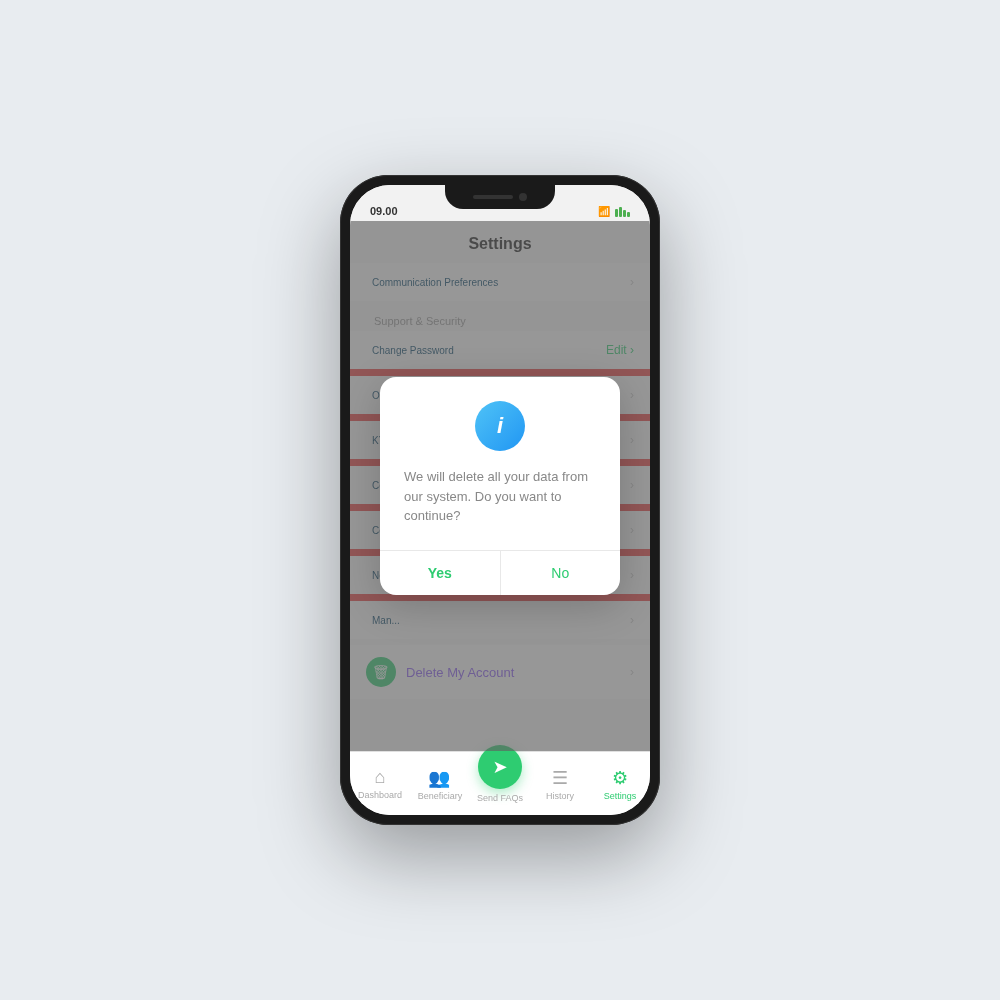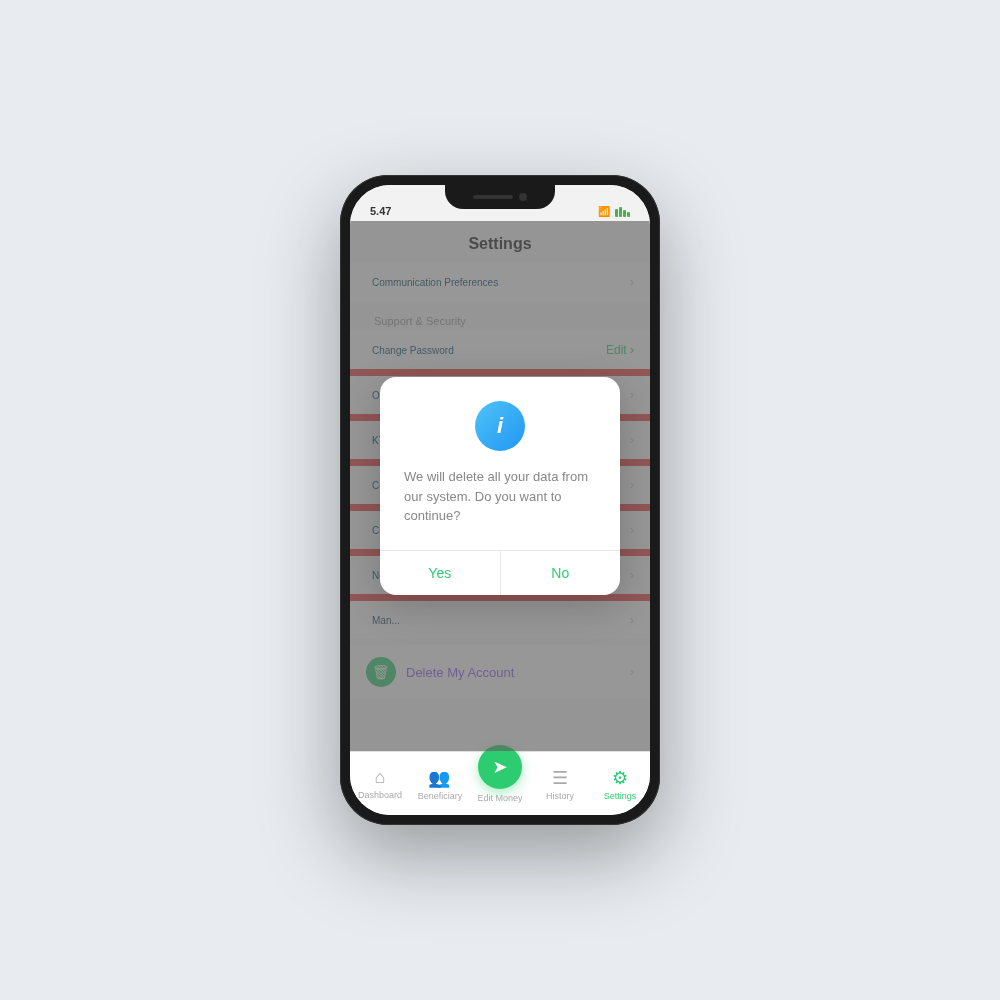--- a/index.html
+++ b/index.html
@@ -366,7 +366,7 @@
     </div>
 
     <div class="status-bar">
-      <span class="status-time">5.47</span>
+      <span class="status-time">09.00</span>
       <div class="status-icons">
         <span class="wifi-icon">📶</span>
         <div class="battery-bars">

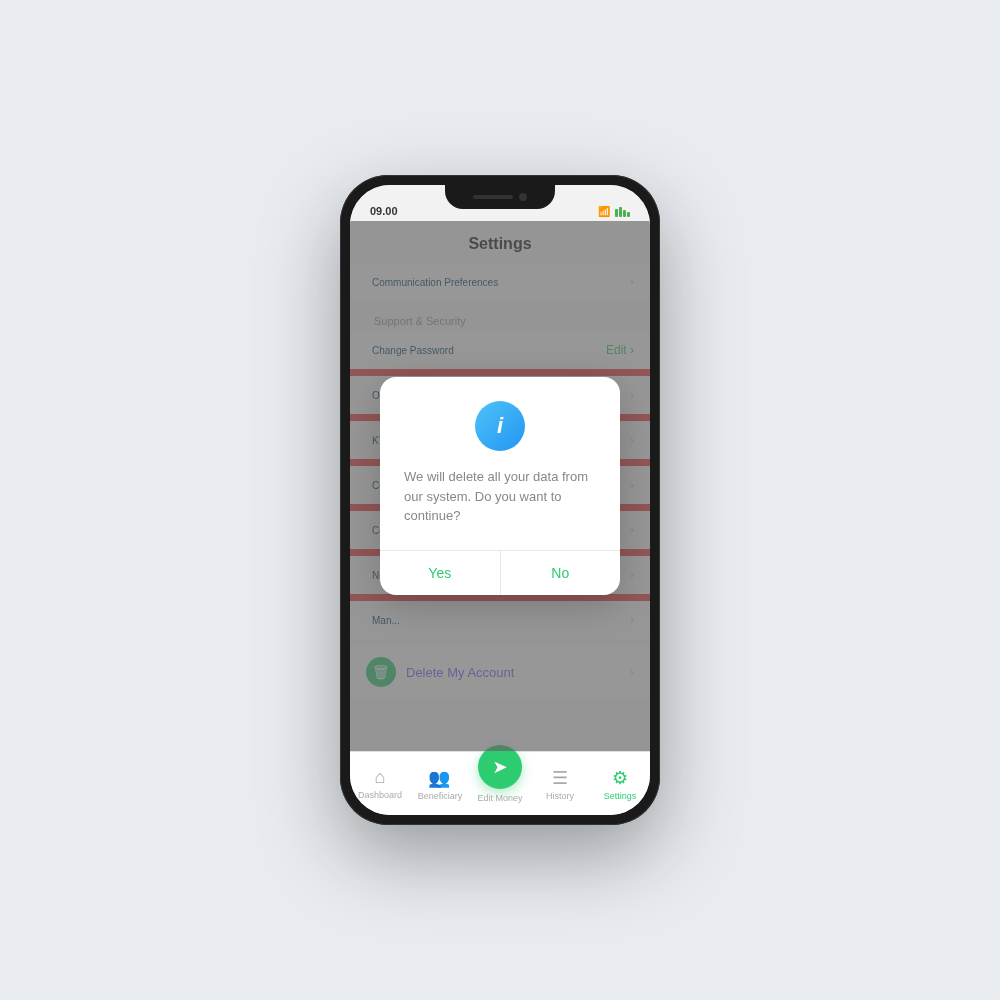--- a/index.html
+++ b/index.html
@@ -348,6 +348,7 @@
     .modal-btn-yes {
       color: #2ecc71;
       border-right: 1px solid #e8e8e8;
+      font-weight: bold;
     }
 
     .modal-btn-no {

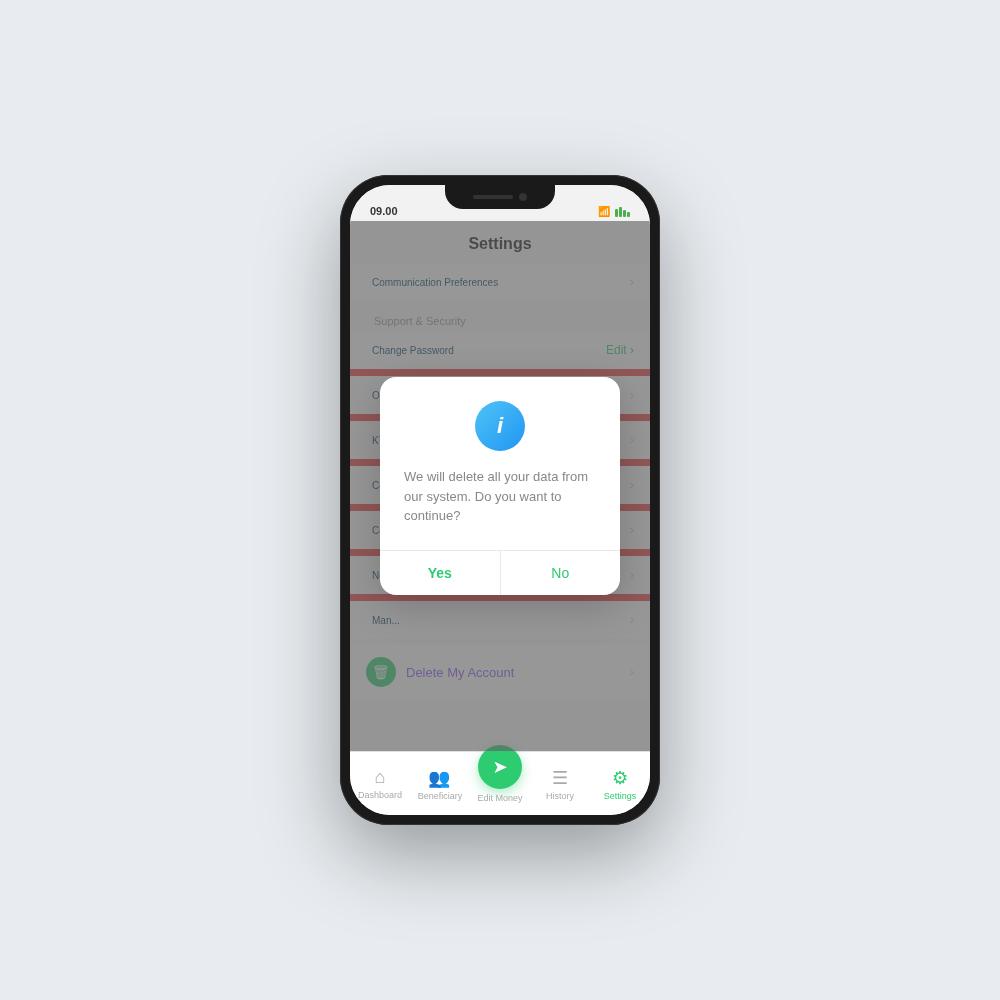--- a/index.html
+++ b/index.html
@@ -468,7 +468,7 @@
         <div class="nav-send-btn">
           <span class="nav-send-btn-icon">➤</span>
         </div>
-        <span class="nav-label" style="margin-top:2px">Edit Money</span>
+        <span class="nav-label" style="margin-top:2px">Send FAQs</span>
       </div>
       <div class="nav-item">
         <span class="nav-icon">☰</span>

